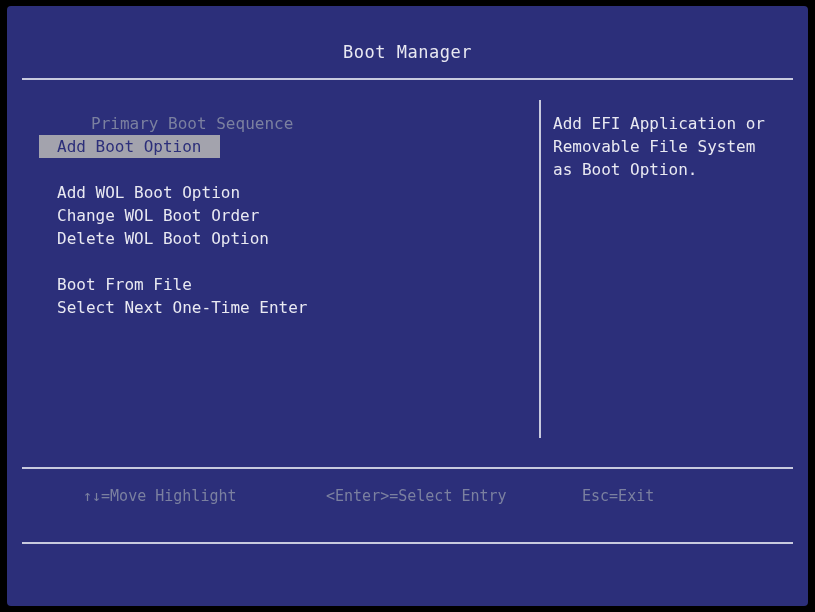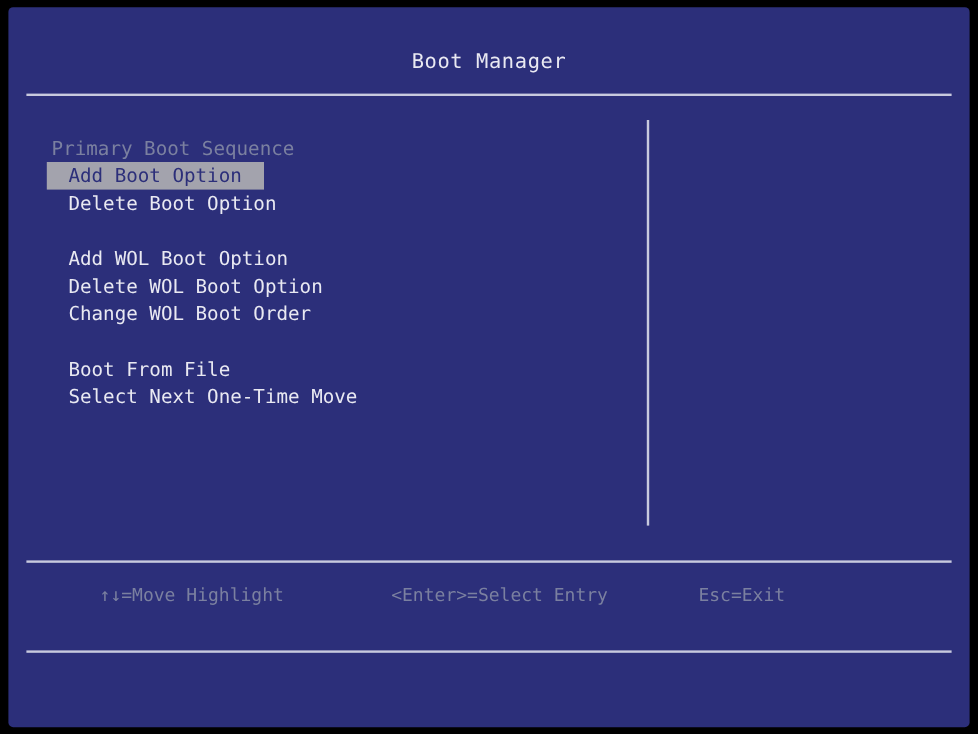--- a/index.html
+++ b/index.html
@@ -112,6 +112,7 @@
   .menu-row.group-header .row-text {
     display: inline-block;
     padding: 0 4px;
+    margin-left: 48px;
   }
   .menu-row.item.selected .row-text {
     background: #a3a3ad;

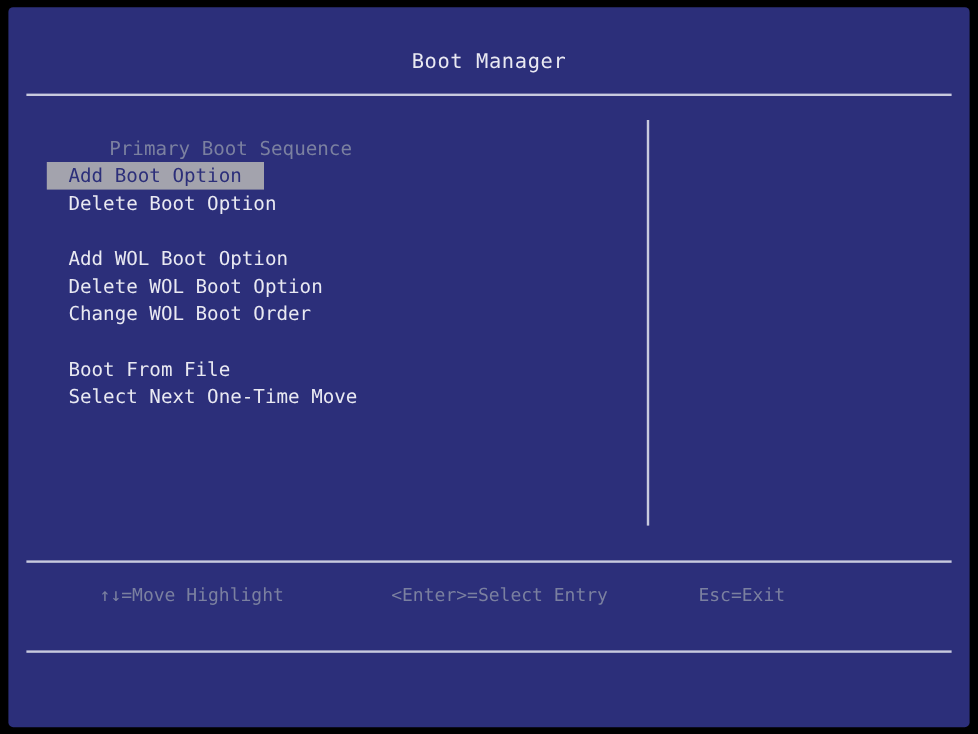--- a/index.html
+++ b/index.html
@@ -183,6 +183,11 @@
         <div class="menu-row spacer"></div>
       </div>
 
+    <div id="help-panel">
+        <div class="help-line">Add EFI Application or</div>
+        <div class="help-line">Removable File System</div>
+        <div class="help-line">as Boot Option.</div>
+      </div>
 
     <div class="hrule" id="footer-rule-top"></div>
 

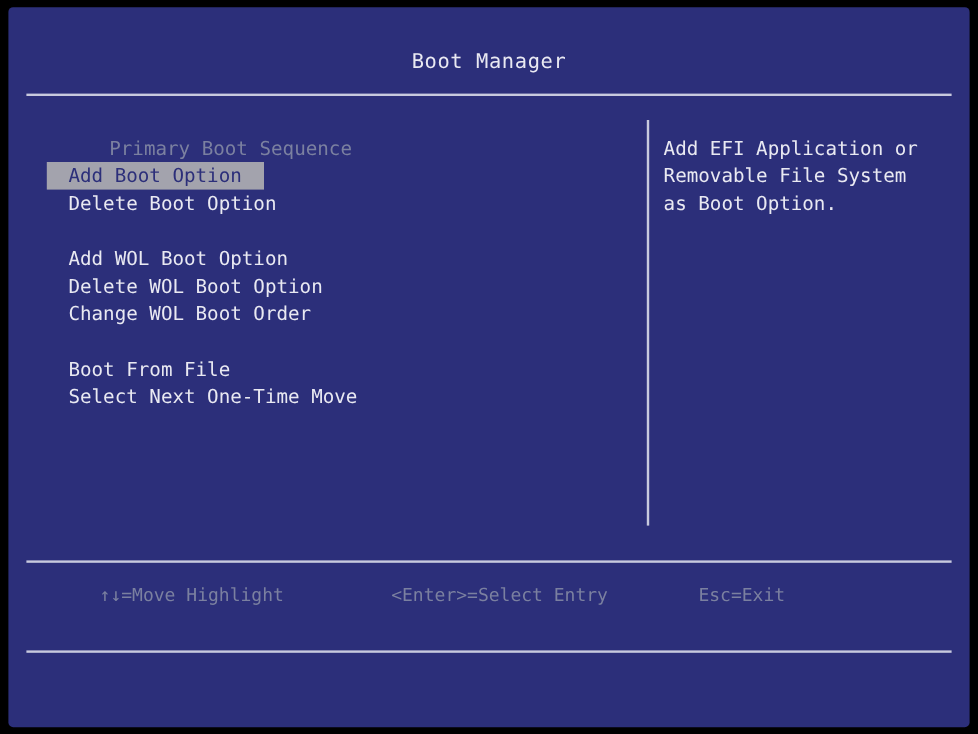--- a/index.html
+++ b/index.html
@@ -172,7 +172,6 @@
     <div id="menu-panel">
         <div class="menu-row group-header"><span class="row-text">Primary Boot Sequence</span></div>
         <div class="menu-row item selected"><span class="row-text">Add Boot Option</span></div>
-        <div class="menu-row item"><span class="row-text">Delete Boot Option</span></div>
         <div class="menu-row spacer"></div>
         <div class="menu-row item"><span class="row-text">Add WOL Boot Option</span></div>
         <div class="menu-row item"><span class="row-text">Delete WOL Boot Option</span></div>

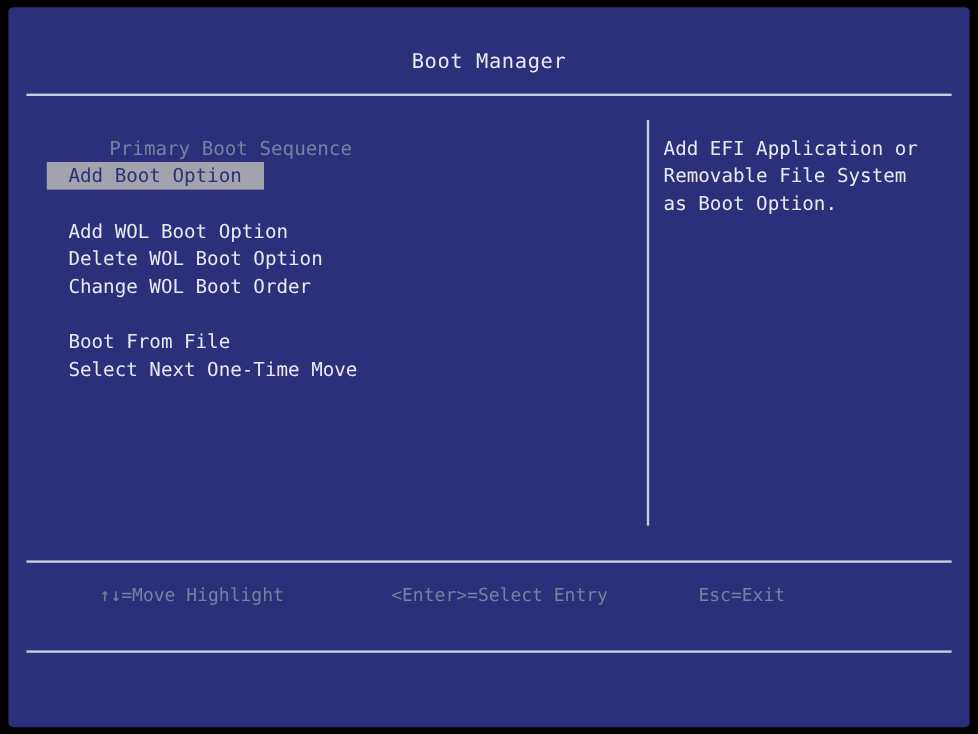--- a/index.html
+++ b/index.html
@@ -174,8 +174,8 @@
         <div class="menu-row item selected"><span class="row-text">Add Boot Option</span></div>
         <div class="menu-row spacer"></div>
         <div class="menu-row item"><span class="row-text">Add WOL Boot Option</span></div>
+        <div class="menu-row item"><span class="row-text">Change WOL Boot Order</span></div>
         <div class="menu-row item"><span class="row-text">Delete WOL Boot Option</span></div>
-        <div class="menu-row item"><span class="row-text">Change WOL Boot Order</span></div>
         <div class="menu-row spacer"></div>
         <div class="menu-row item"><span class="row-text">Boot From File</span></div>
         <div class="menu-row item"><span class="row-text">Select Next One-Time Move</span></div>

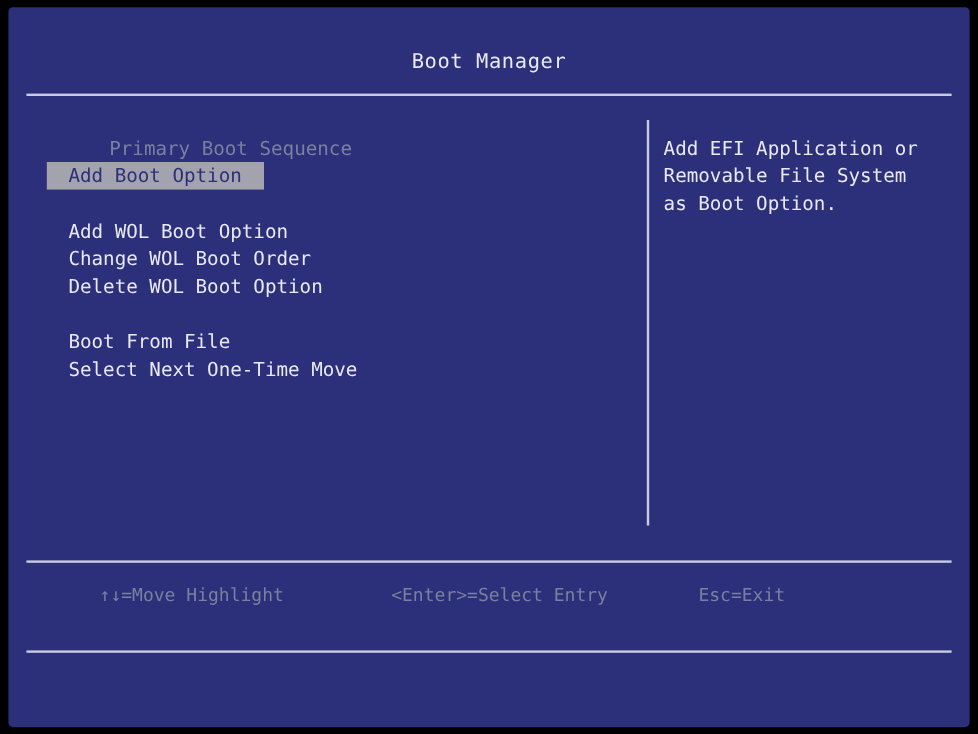--- a/index.html
+++ b/index.html
@@ -178,7 +178,7 @@
         <div class="menu-row item"><span class="row-text">Delete WOL Boot Option</span></div>
         <div class="menu-row spacer"></div>
         <div class="menu-row item"><span class="row-text">Boot From File</span></div>
-        <div class="menu-row item"><span class="row-text">Select Next One-Time Move</span></div>
+        <div class="menu-row item"><span class="row-text">Select Next One-Time Enter</span></div>
         <div class="menu-row spacer"></div>
       </div>
 

